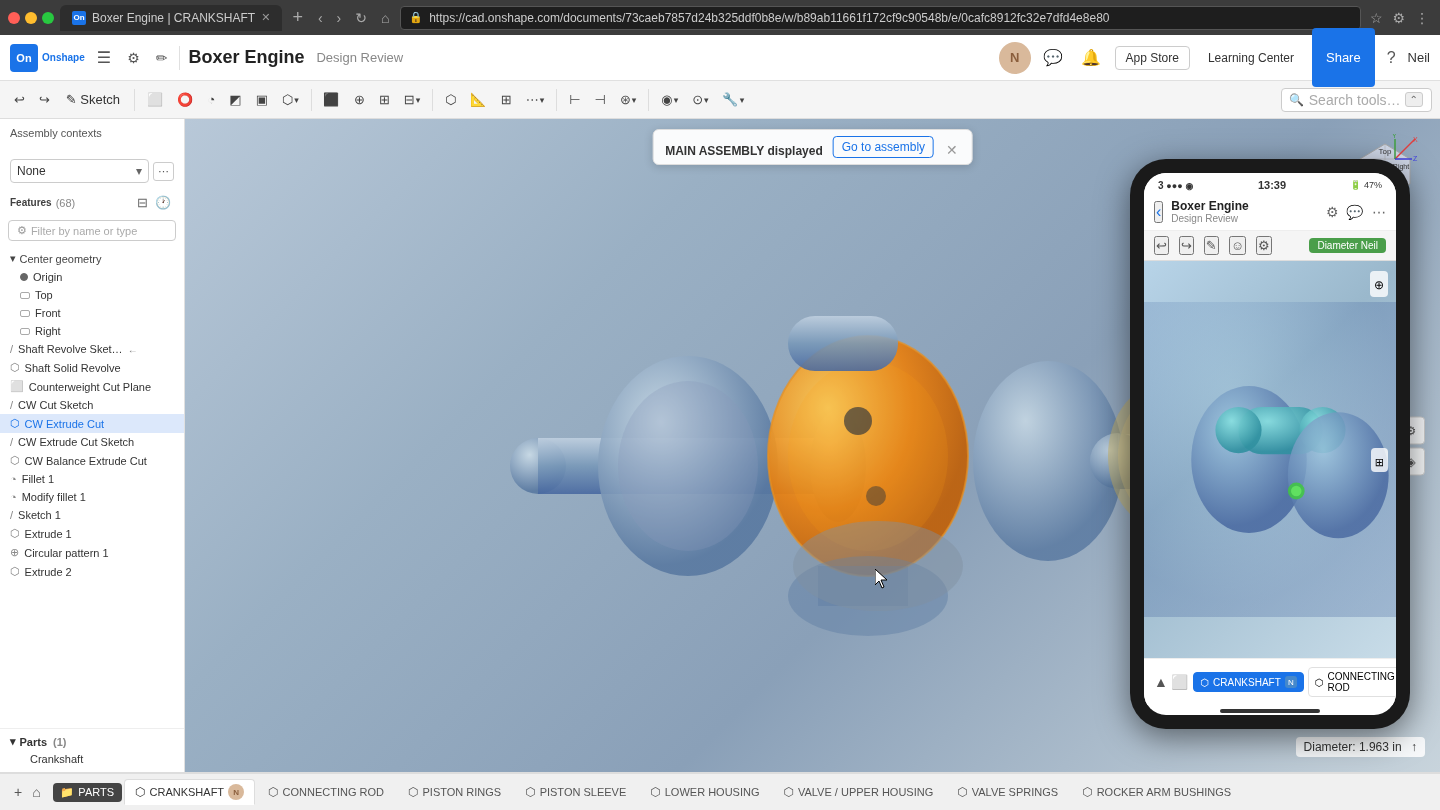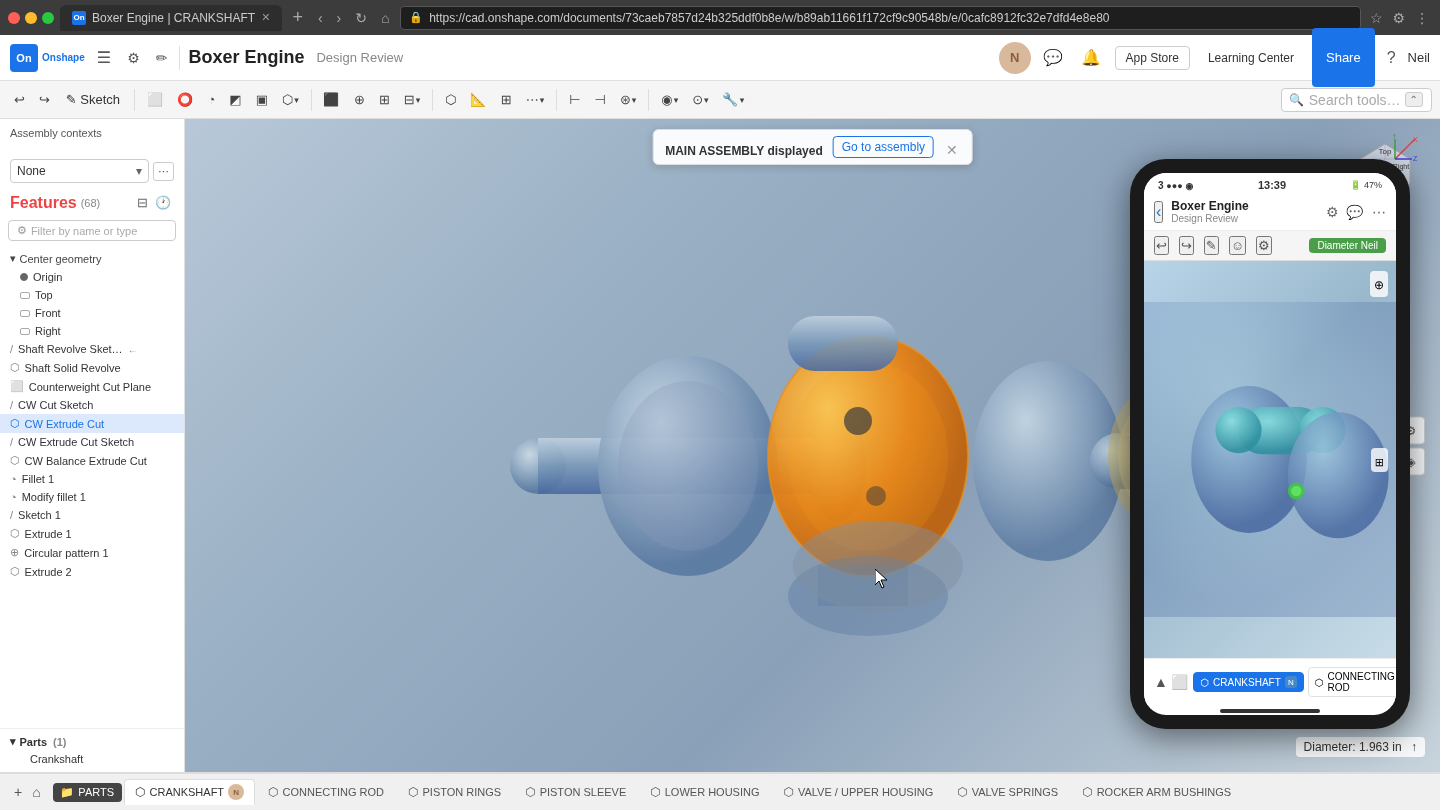--- a/index.html
+++ b/index.html
@@ -58,7 +58,7 @@
     .context-select { width: 100%; border: 1px solid #ccc; border-radius: 4px; padding: 4px 6px; font-size: 12px; color: #333; background: white; cursor: pointer; display: flex; align-items: center; justify-content: space-between; }
     .context-more { background: none; border: 1px solid #ccc; border-radius: 3px; padding: 2px 4px; font-size: 11px; cursor: pointer; color: #555; }
     .features-header { padding: 6px 10px 4px; display: flex; align-items: center; justify-content: space-between; }
-    .features-title { font-size: 16px; font-weight: 600; color: #ef4444; }
+    .features-title { font-size: 10px; font-weight: 600; color: #404040; }
     .features-icons { display: flex; gap: 4px; }
     .feature-icon-btn { background: none; border: none; cursor: pointer; color: #666; font-size: 13px; padding: 2px; }
     .filter-bar { padding: 4px 8px; }

